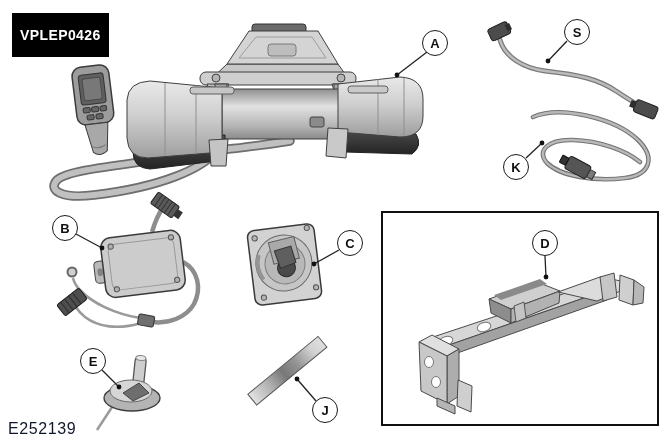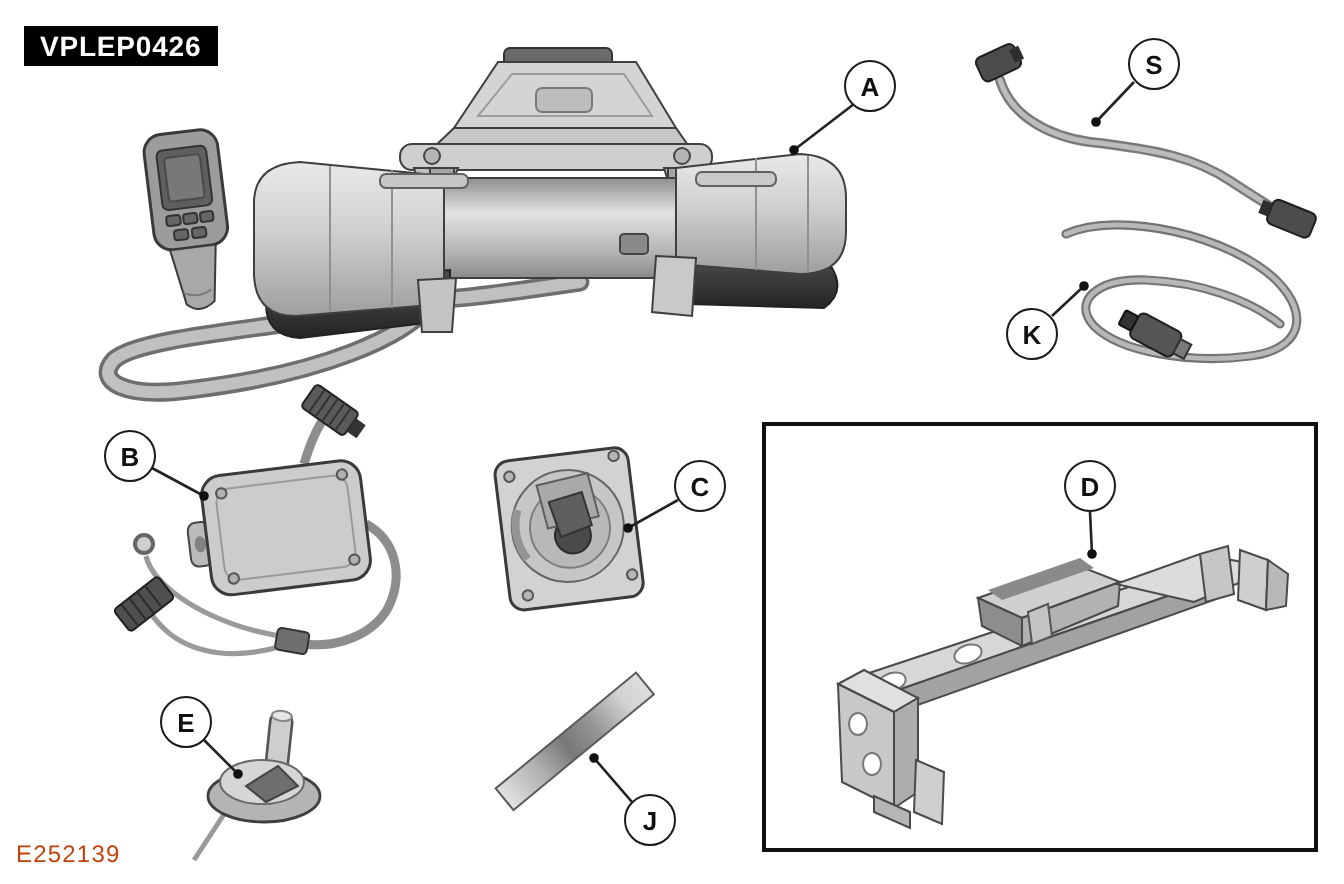--- a/index.html
+++ b/index.html
@@ -11,7 +11,7 @@
   .kit-label{
     position:absolute;background:#000000;color:#ffffff;
     font-size:14px;font-weight:bold;letter-spacing:0.4px;
-    line-height:20px;height:20px;padding:0 8px;white-space:nowrap;
+    line-height:20px;height:20px;padding:12px 8px;white-space:nowrap;
   }
   .kit-box{
     position:absolute;left:381px;top:211px;width:274px;height:211px;

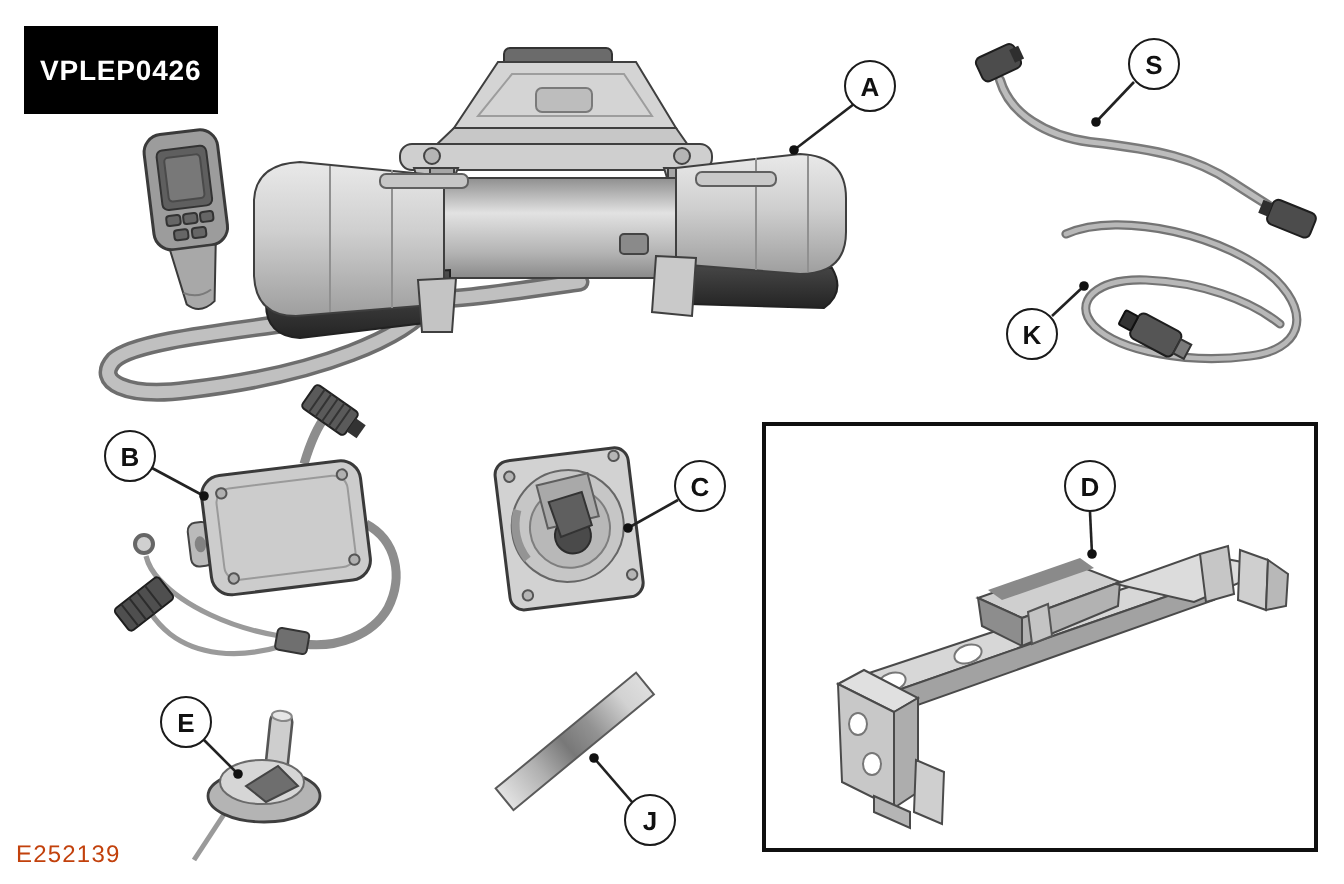--- a/index.html
+++ b/index.html
@@ -24,7 +24,7 @@
     box-sizing:border-box;z-index:4;
   }
   .figure-id{
-    position:absolute;left:8px;top:420px;font-size:12px;color:#c2410c;letter-spacing:0.6px;
+    position:absolute;left:8px;top:420px;font-size:16px;color:#0f172a;letter-spacing:0.6px;
   }
   .lbl-main{left:12px;top:13px;z-index:3;}
   .lbl-bracket{left:391px;top:221px;z-index:3;}

